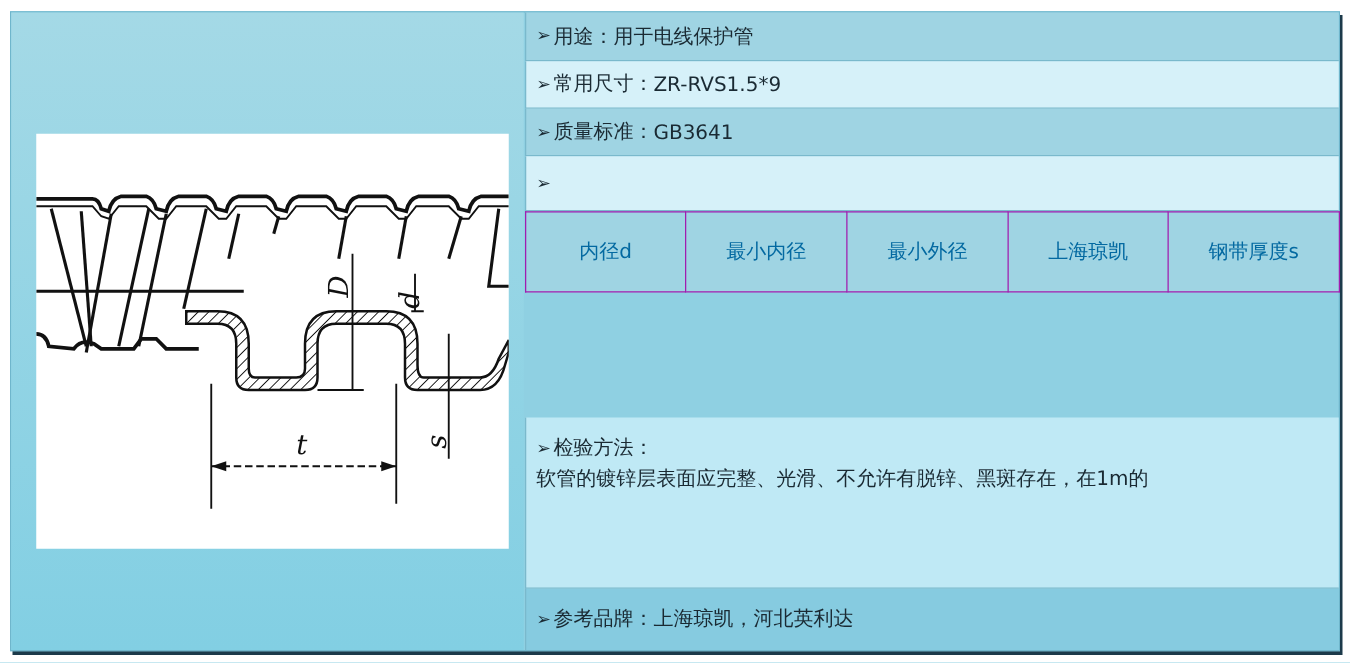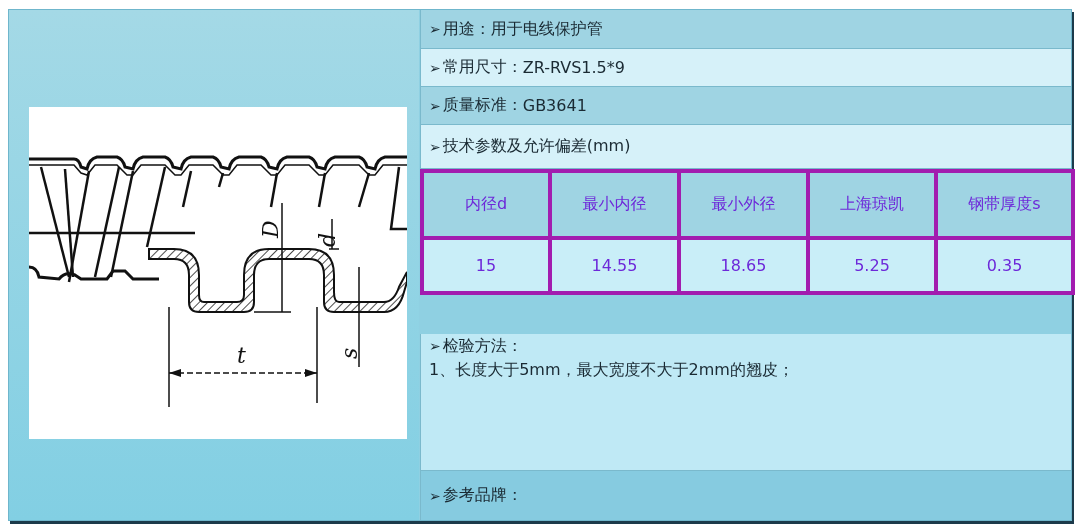--- a/index.html
+++ b/index.html
@@ -123,7 +123,6 @@
     </div>
     <div class="row light" style="top:115px;height:44px;">
       <span class="arrow">➢</span>
-      <span>技术参数及允许偏差(mm)</span>
     </div>
 
     <table class="spec">

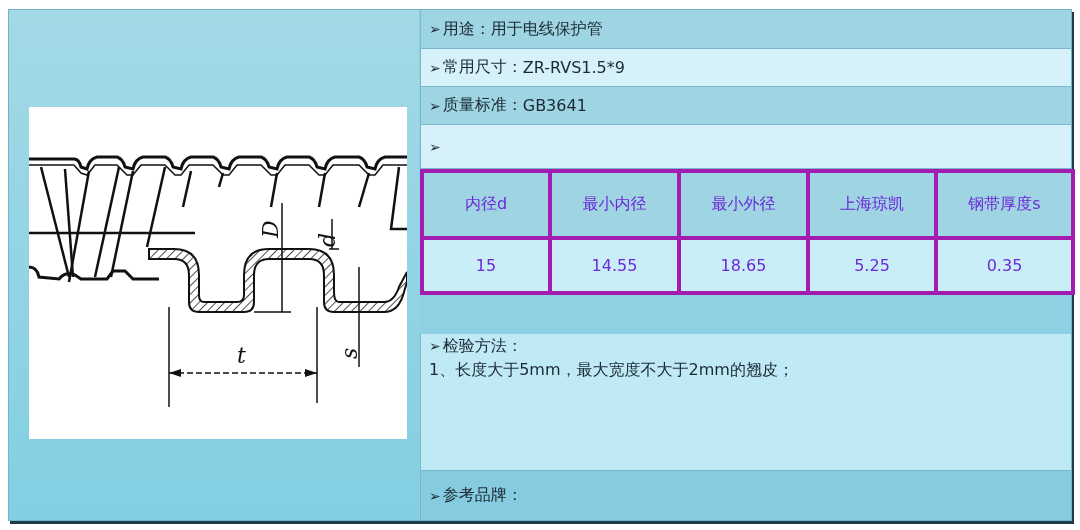--- a/index.html
+++ b/index.html
@@ -35,7 +35,7 @@
     position: absolute; left: 0; top: 159px; width: 651px; border-collapse: collapse; table-layout: fixed;
   }
   table.spec td {
-    border: 4px solid #a21caf; text-align: center; color: #6d28d9; font-size: 16px;
+    border: 1px solid #a21caf; text-align: center; color: #0369a1; font-size: 16px;
   }
   table.spec tr.hdr td { height: 61px; background: #9fd4e3; }
   table.spec tr.r1 td { height: 49px; background: #c9eef8; }

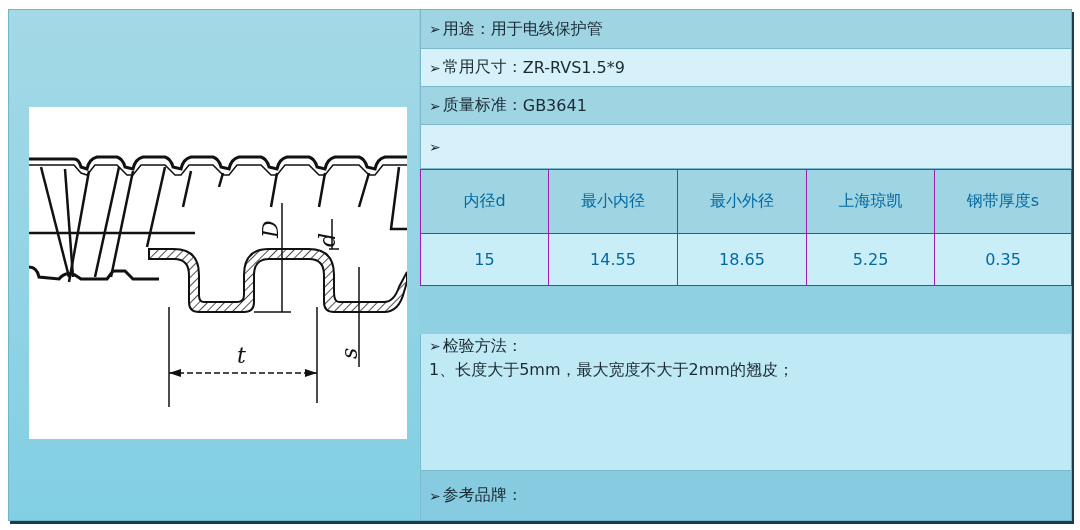--- a/index.html
+++ b/index.html
@@ -141,13 +141,6 @@
         <td>上海琼凯</td>
         <td>钢带厚度s</td>
       </tr>
-      <tr class="r1">
-        <td>15</td>
-        <td>14.55</td>
-        <td>18.65</td>
-        <td>5.25</td>
-        <td>0.35</td>
-      </tr>
     </tbody>
       </table>
 

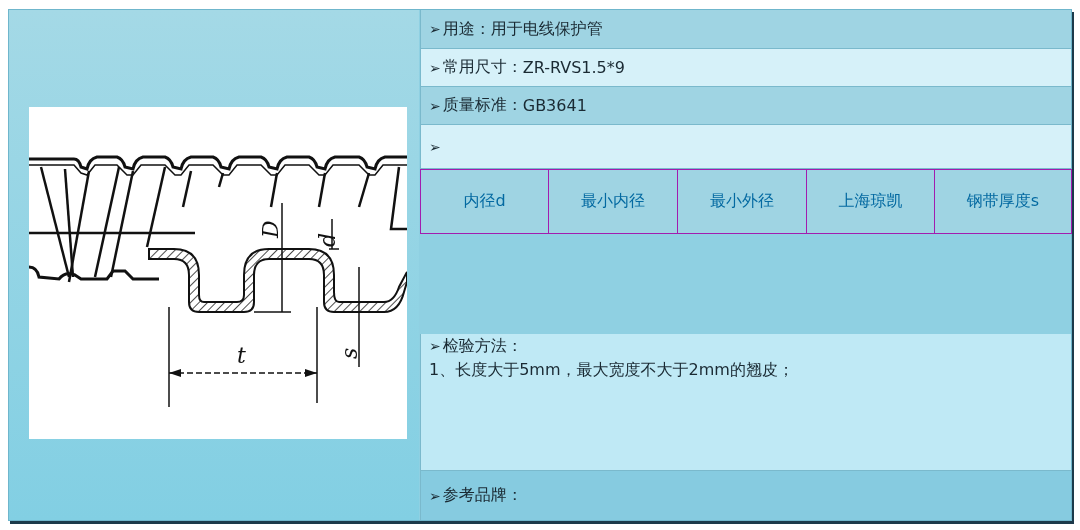--- a/index.html
+++ b/index.html
@@ -41,7 +41,7 @@
   table.spec tr.r1 td { height: 49px; background: #c9eef8; }
   table.spec tr.r2 td { height: 51px; background: #a4d8e6; }
   .inspect {
-    top: 324px; height: 137px; align-items: flex-start; flex-direction: column; 
+    top: 324px; height: 137px; align-items: flex-start; flex-direction: column; padding-top: 12px;
     background: #bfe9f5; line-height: 23px;
   }
   .inspect div { white-space: nowrap; }

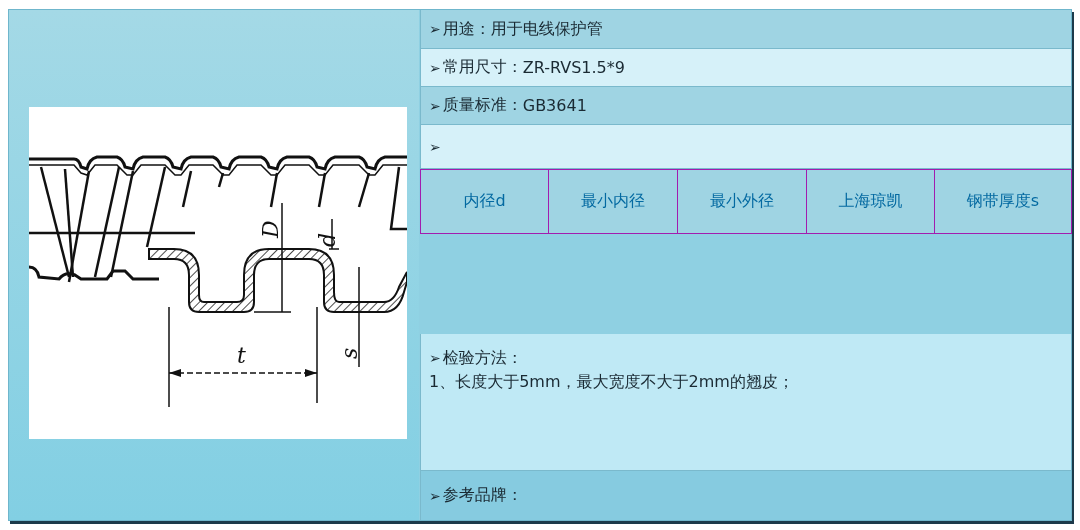--- a/index.html
+++ b/index.html
@@ -148,6 +148,7 @@
       <div>
         <span class="arrow">➢</span><span>检验方法：</span>
       </div>
+      <div>软管的镀锌层表面应完整、光滑、不允许有脱锌、黑斑存在，在1m的</div>
       <div>1、长度大于5mm，最大宽度不大于2mm的翘皮；</div>
     </div>
 

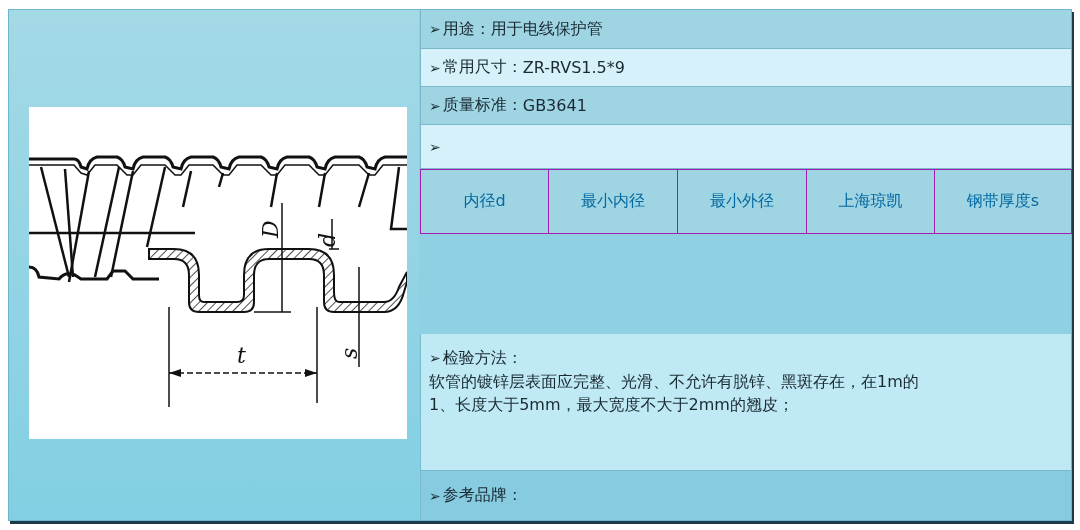--- a/index.html
+++ b/index.html
@@ -149,7 +149,6 @@
         <span class="arrow">➢</span><span>检验方法：</span>
       </div>
       <div>软管的镀锌层表面应完整、光滑、不允许有脱锌、黑斑存在，在1m的</div>
-      <div>1、长度大于5mm，最大宽度不大于2mm的翘皮；</div>
     </div>
 
     <div class="row brands">

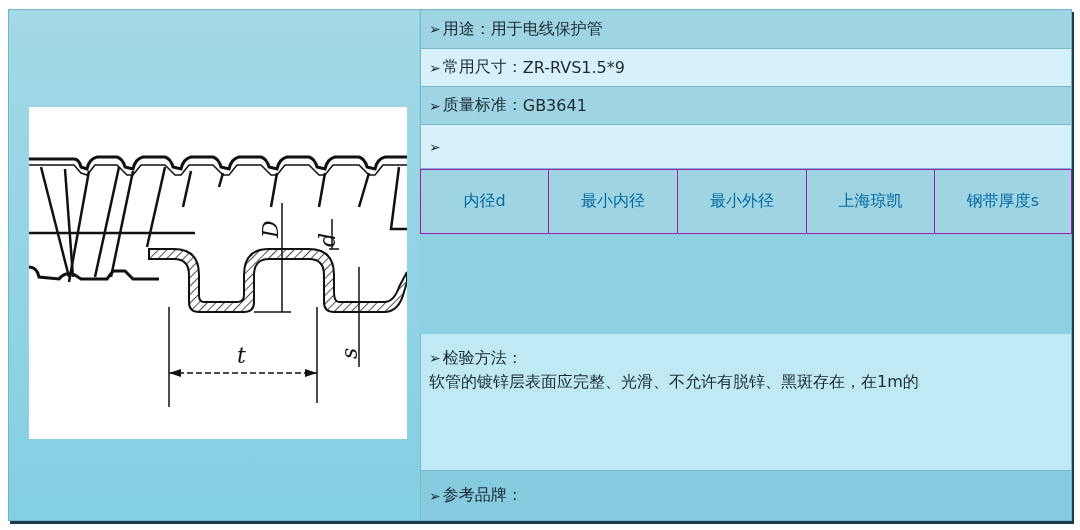--- a/index.html
+++ b/index.html
@@ -154,6 +154,7 @@
     <div class="row brands">
       <span class="arrow">➢</span>
       <span>参考品牌：</span>
+      <span>上海琼凯，河北英利达</span>
     </div>
   </div>
 </div>

